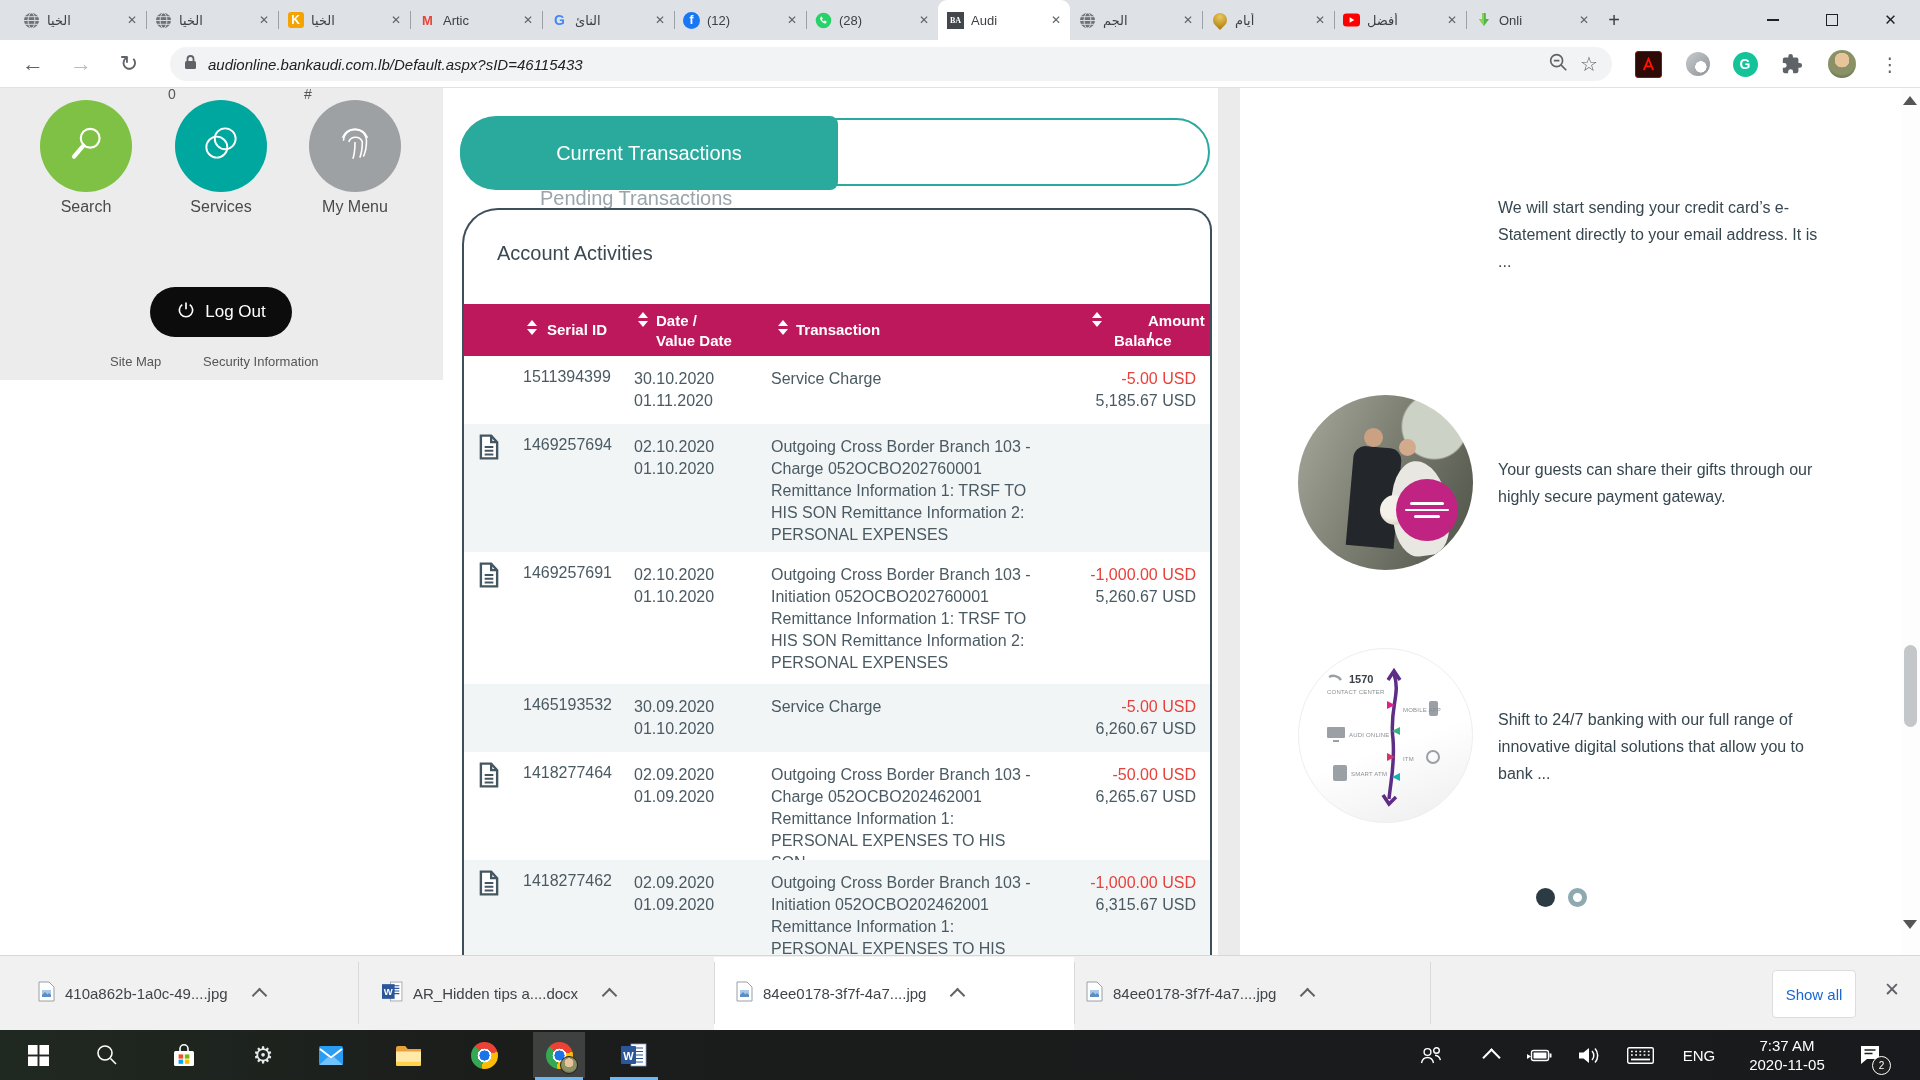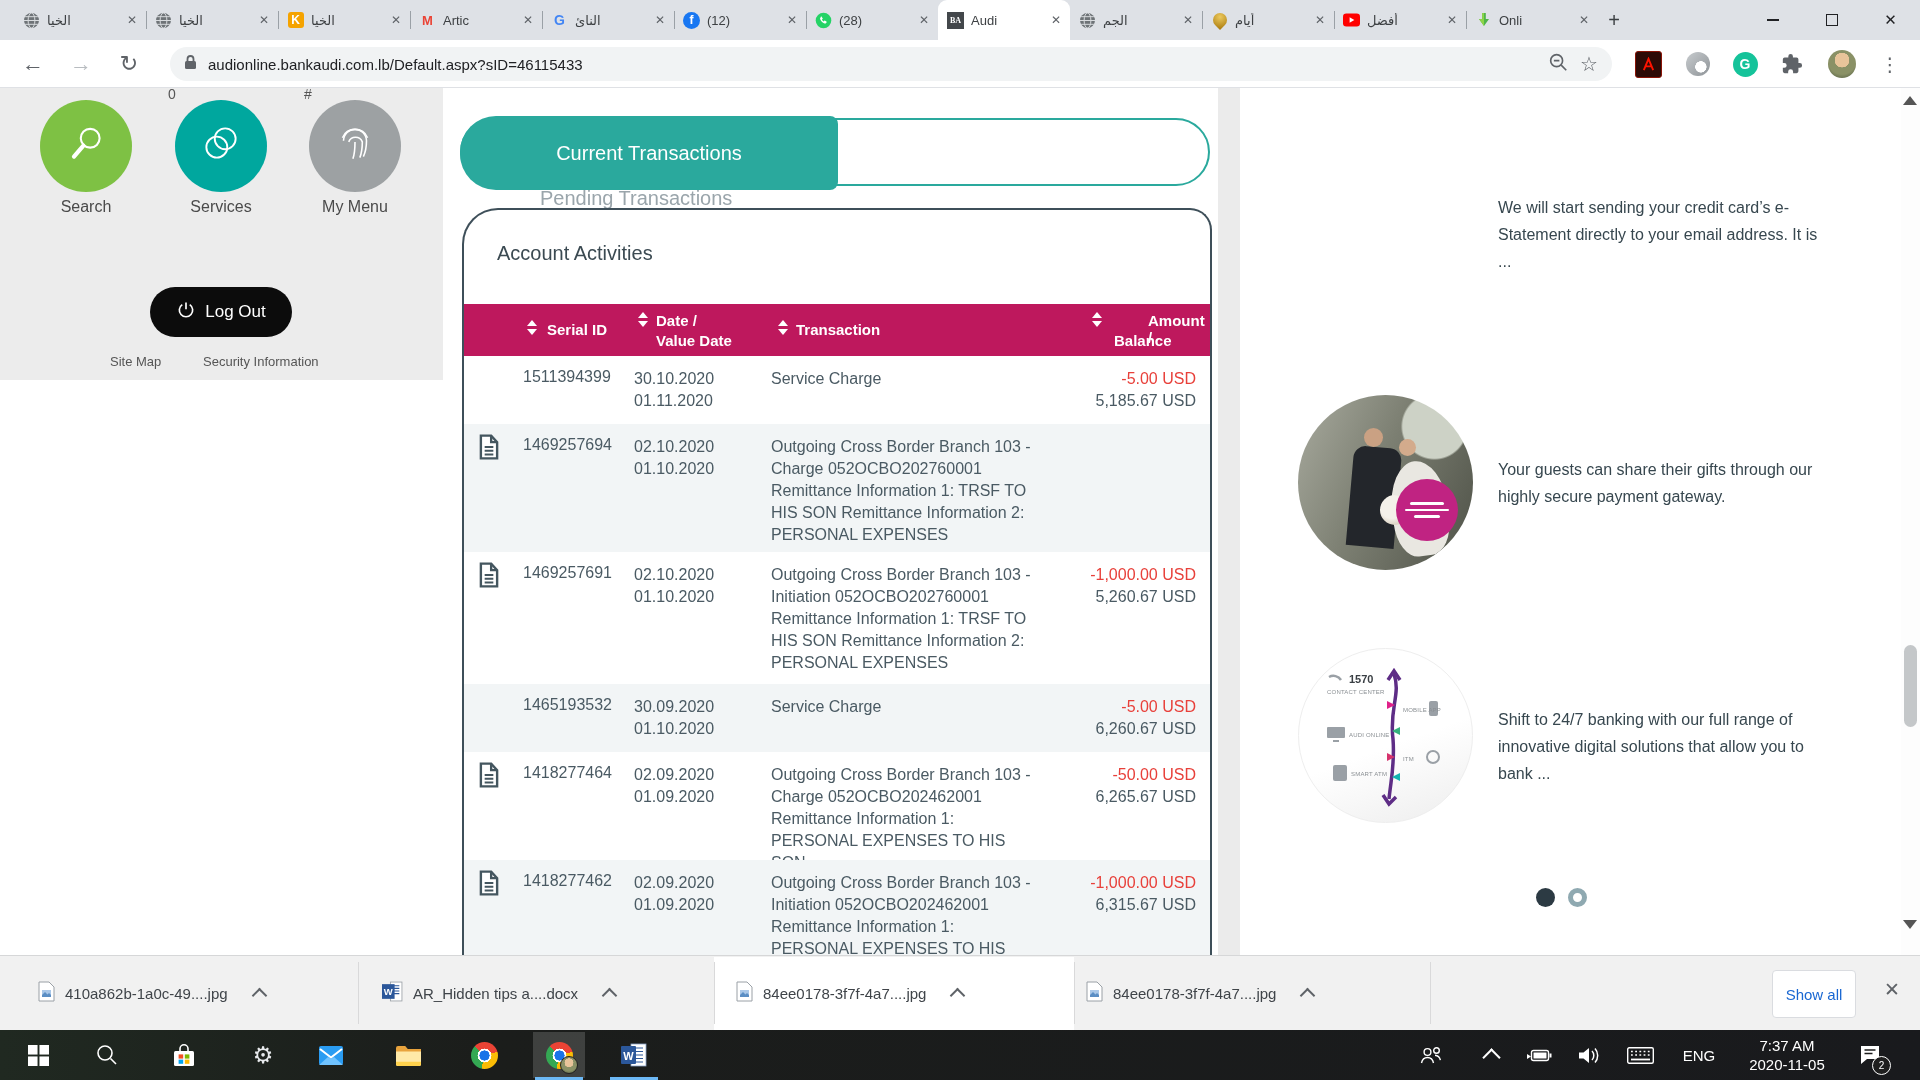--- a/index.html
+++ b/index.html
@@ -37,7 +37,7 @@
   .navg{position:absolute;top:0;height:48px;width:34px;display:flex;align-items:center;justify-content:center;
     font-size:22px;color:#5f6368;}
   .pill{position:absolute;left:170px;top:7px;width:1442px;height:34px;border-radius:17px;background:#f1f3f4;
-    display:flex;align-items:center;gap:11px;padding:0 14px;box-sizing:border-box;}
+    display:flex;align-items:center;gap:11px;padding:0 14px;box-sizing:border-box;font-style:italic;}
   .url{font-size:15px;color:#202124;flex:1;white-space:nowrap;overflow:hidden;}
   .ext{position:absolute;top:10px;width:28px;height:28px;display:flex;align-items:center;justify-content:center;}
   .adobe{width:25px;height:25px;background:#2d0a06;border:1px solid #8a1407;border-radius:3px;

